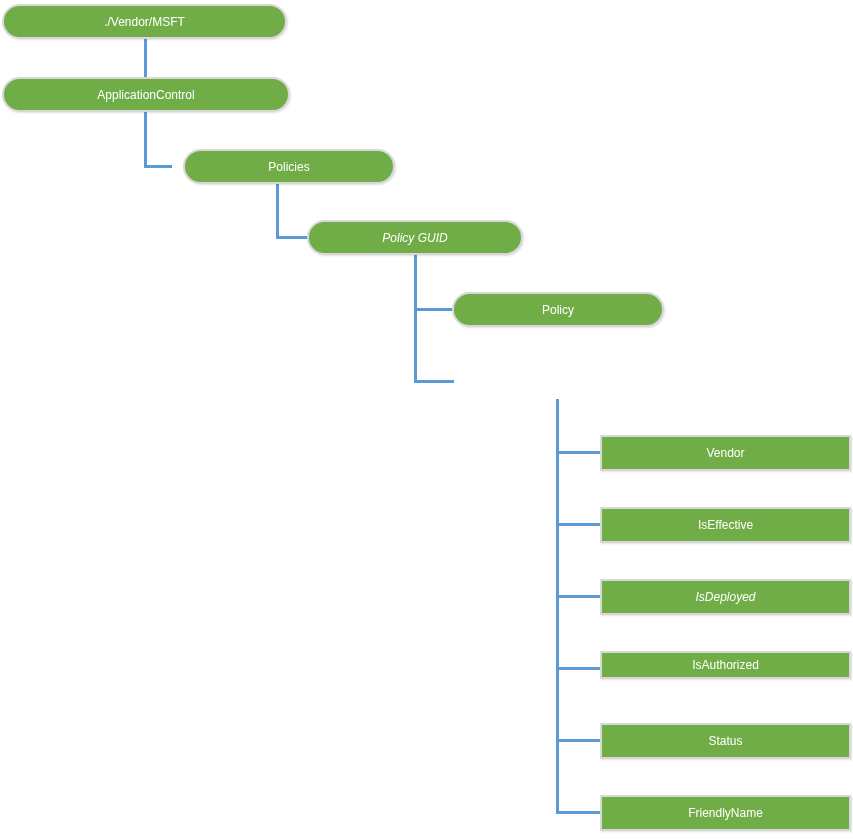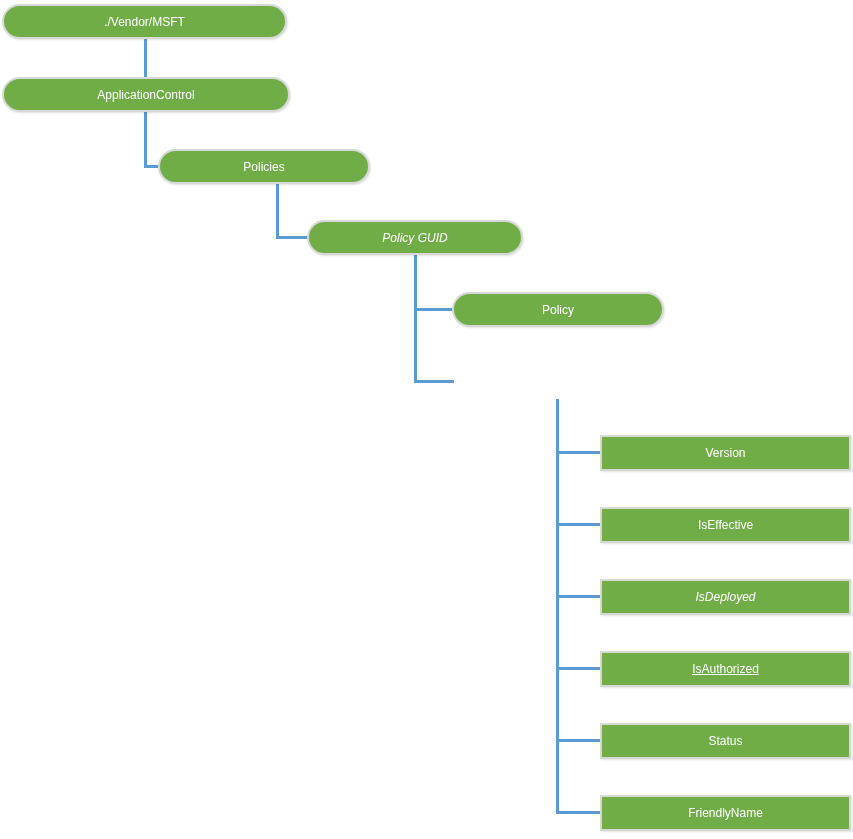--- a/index.html
+++ b/index.html
@@ -39,7 +39,7 @@
   
   .n-vendor        { left: 2px;   top: 4px;   width: 285px; height: 35px; }
   .n-appcontrol    { left: 2px;   top: 77px;  width: 288px; height: 35px; }
-  .n-policies      { left: 158px; top: 149px; width: 212px; height: 35px; text-align: center; }
+  .n-policies      { left: 183px; top: 149px; width: 212px; height: 35px; text-align: center; }
   .n-policyguid    { left: 307px; top: 220px; width: 216px; height: 35px; }
   .n-policy        { left: 452px; top: 292px; width: 212px; height: 35px; }
   .n-policyinfo    { left: 452px; top: 364px; width: 212px; height: 35px; }

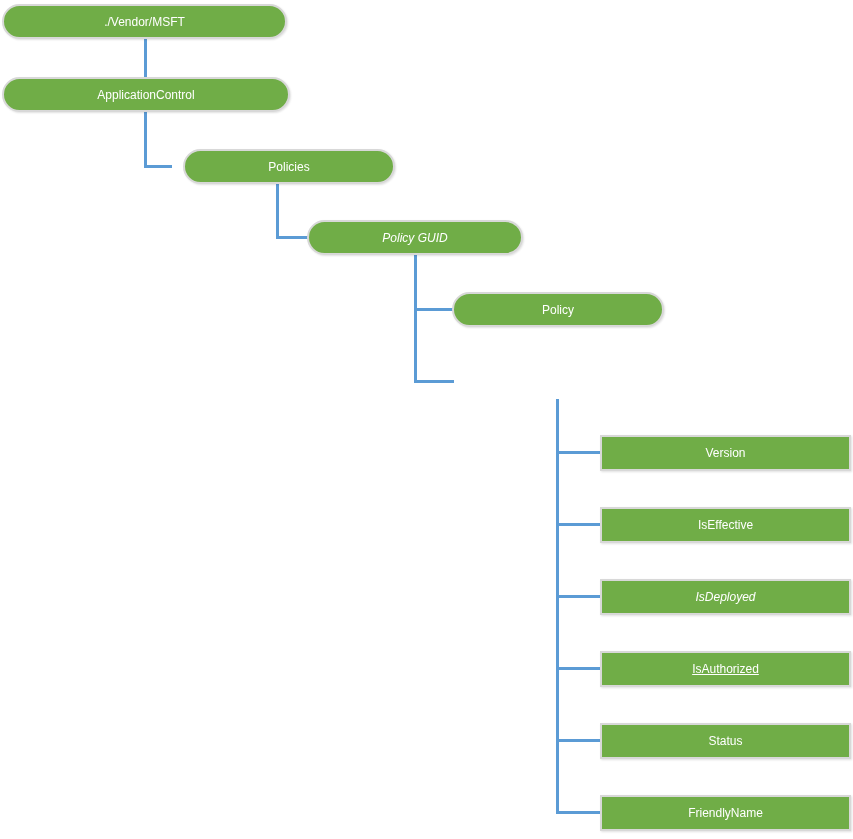--- a/index.html
+++ b/index.html
@@ -92,7 +92,7 @@
   <div class="node pill n-policies">Policies</div>
   <div class="node pill italic n-policyguid">Policy GUID</div>
   <div class="node pill n-policy">Policy</div>
-  <div class="node rect n-version">Version</div>
+  <div class="node rect n-version">Vendor</div>
   <div class="node rect n-iseffective">IsEffective</div>
   <div class="node rect n-isdeployed">IsDeployed</div>
   <div class="node rect n-isauthorized">IsAuthorized</div>

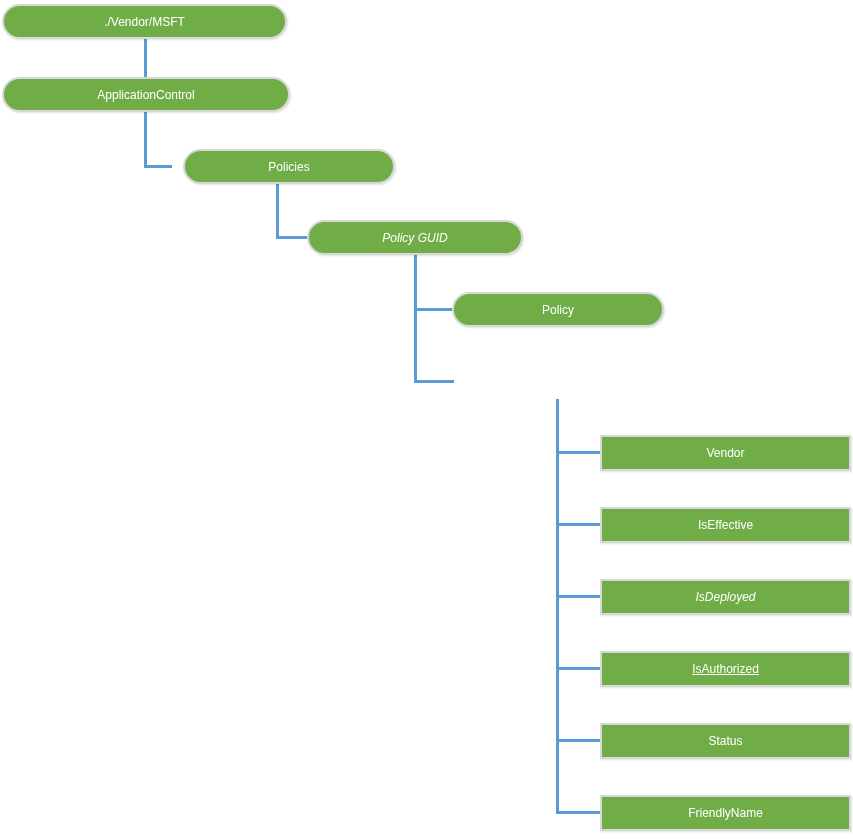--- a/index.html
+++ b/index.html
@@ -46,7 +46,7 @@
   .n-version       { left: 600px; top: 435px; width: 251px; height: 36px; }
   .n-iseffective   { left: 600px; top: 507px; width: 251px; height: 36px; }
   .n-isdeployed    { left: 600px; top: 579px; width: 251px; height: 36px; font-style: italic; }
-  .n-isauthorized  { left: 600px; top: 651px; width: 251px; height: 36px; text-decoration: underline; }
+  .n-isauthorized  { left: 600px; top: 651px; width: 251px; height: 28px; }
   .n-status        { left: 600px; top: 723px; width: 251px; height: 36px; }
   .n-friendlyname  { left: 600px; top: 795px; width: 251px; height: 36px; }
   

